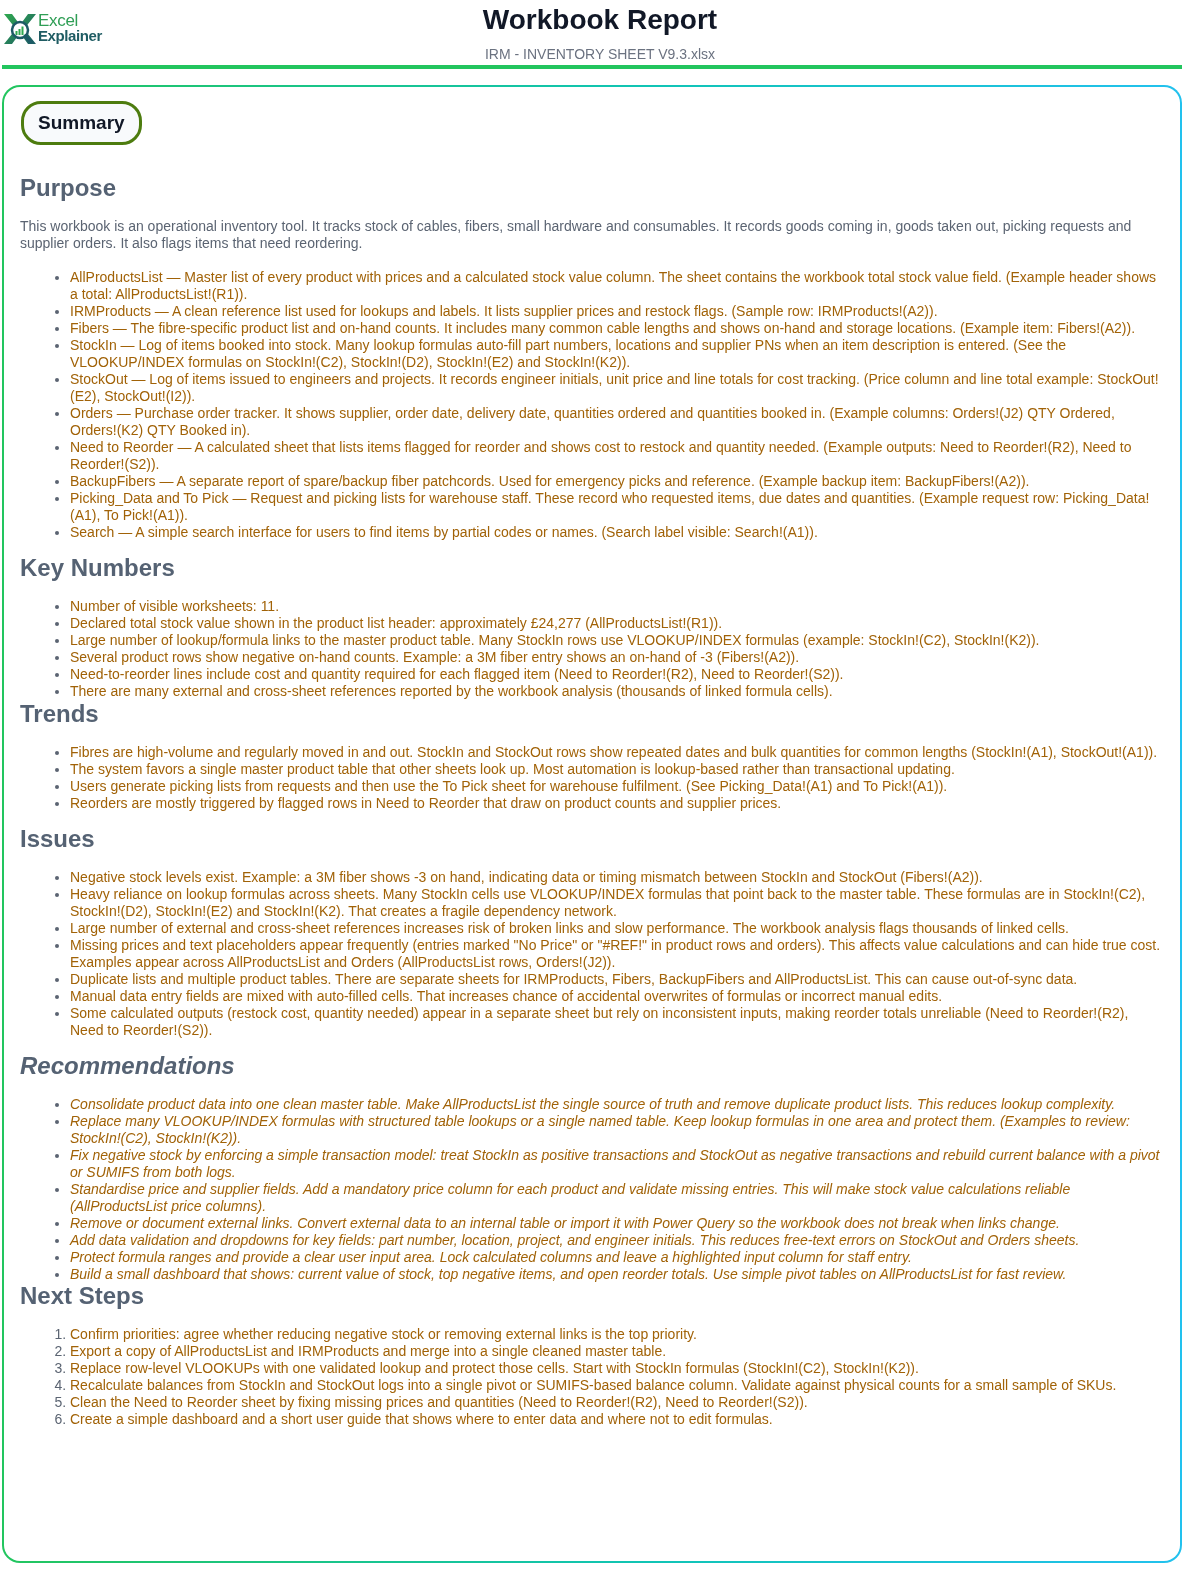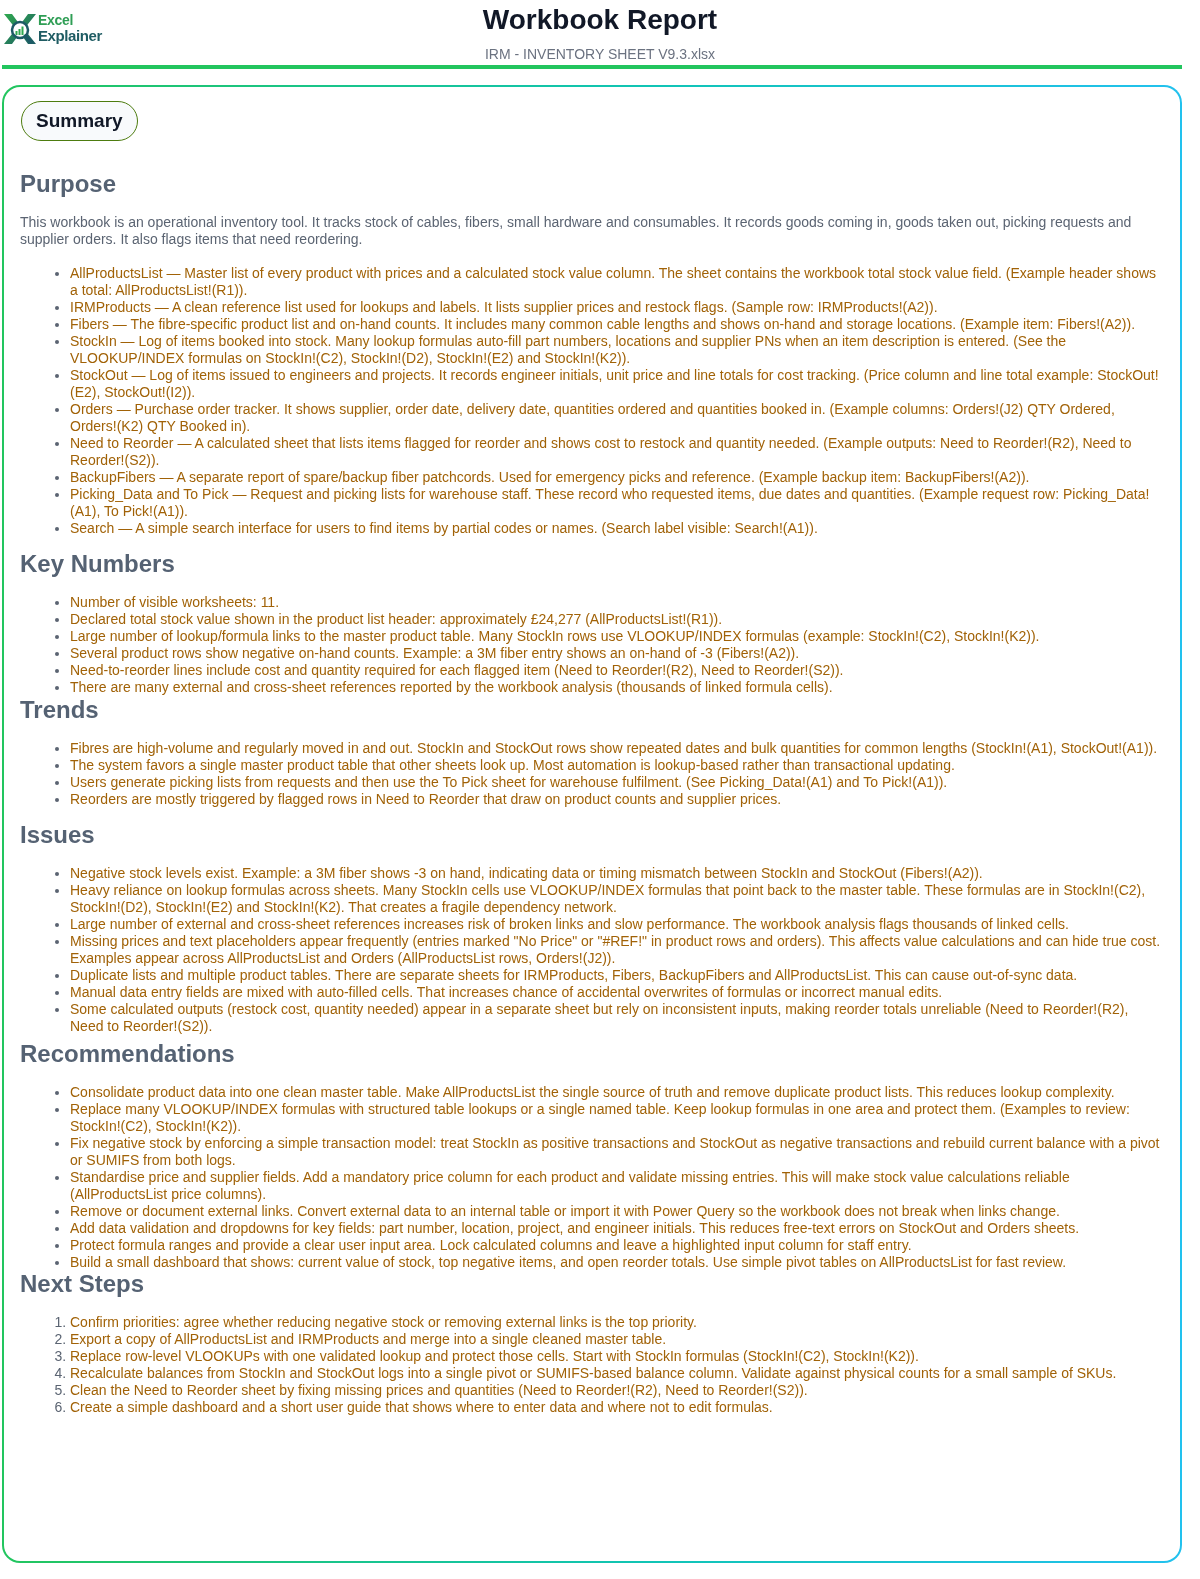--- a/index.html
+++ b/index.html
@@ -10,7 +10,7 @@
   .logo { position: absolute; left: 3px; top: 12px; display: flex; align-items: center; }
   .logo svg { display: block; }
   .logo-text { display: flex; flex-direction: column; line-height: 15px; margin-left: 1px; margin-top: -2px; }
-  .logo-text .l1 { font-size: 14px; font-weight: bold; color: #2f9e55; letter-spacing: -0.3px; }
+  .logo-text .l1 { font-size: 17px; font-weight: normal; color: #2f9e55; letter-spacing: -0.3px; }
   .logo-text .l2 { font-size: 15px; font-weight: bold; color: #1f5c63; letter-spacing: -0.4px; }
   .title-wrap { position: absolute; left: 0; right: 0; top: 4px; text-align: center; }
   .title { font-size: 28px; font-weight: bold; color: #111827; line-height: 32px; }

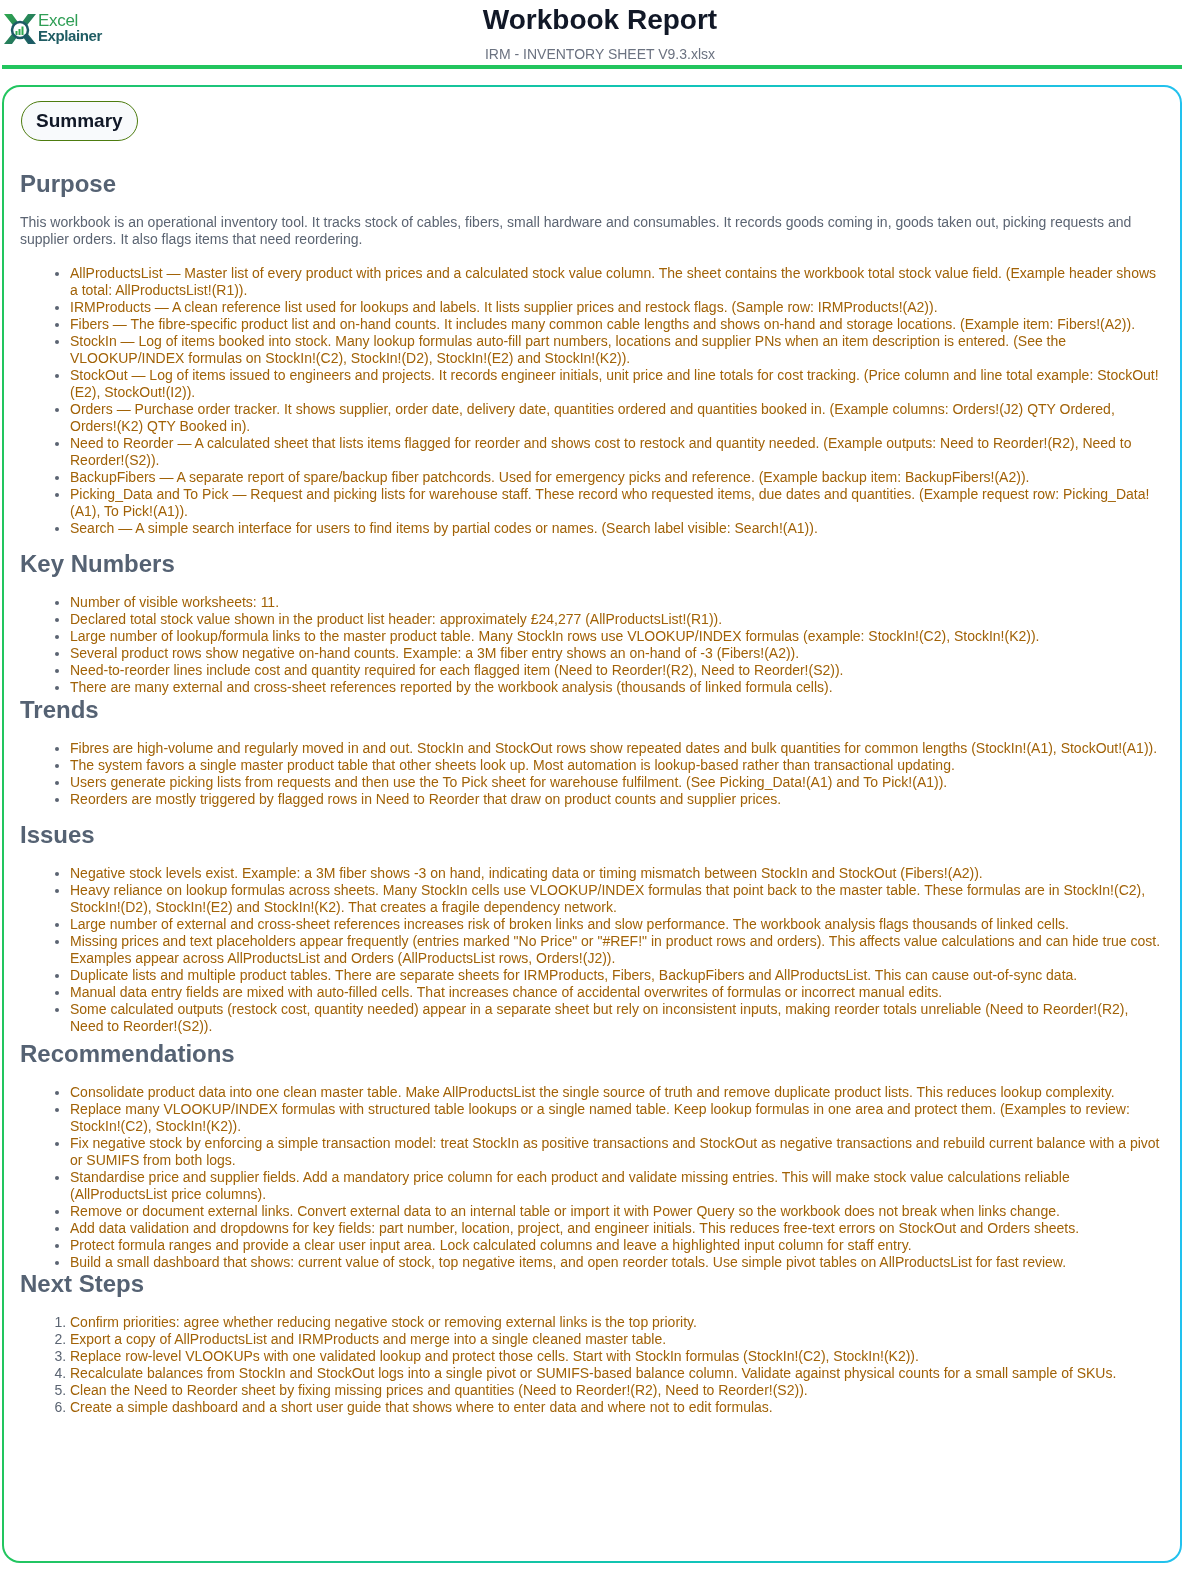--- a/index.html
+++ b/index.html
@@ -22,7 +22,7 @@
           background: linear-gradient(90deg, #22c55e 0%, #10c4b5 55%, #22c1ee 100%); }
   .card-inner { width: 100%; height: 100%; background: #ffffff; border-radius: 16px; padding: 14px 16px 0 16px; }
 
-  .pill { display: inline-block; padding: 9px 14px; border: 1px solid #4d7c0f; background: #f8fafc; border-radius: 20px;
+  .pill { display: inline-block; padding: 9px 14px; border: 3px solid #4d7c0f; background: #f8fafc; border-radius: 20px;
           font-size: 19px; font-weight: bold; color: #111827; line-height: 20px; margin-left: 1px; }
 
   h2 { font-size: 24px; font-weight: bold; color: #556273; line-height: 26px; }

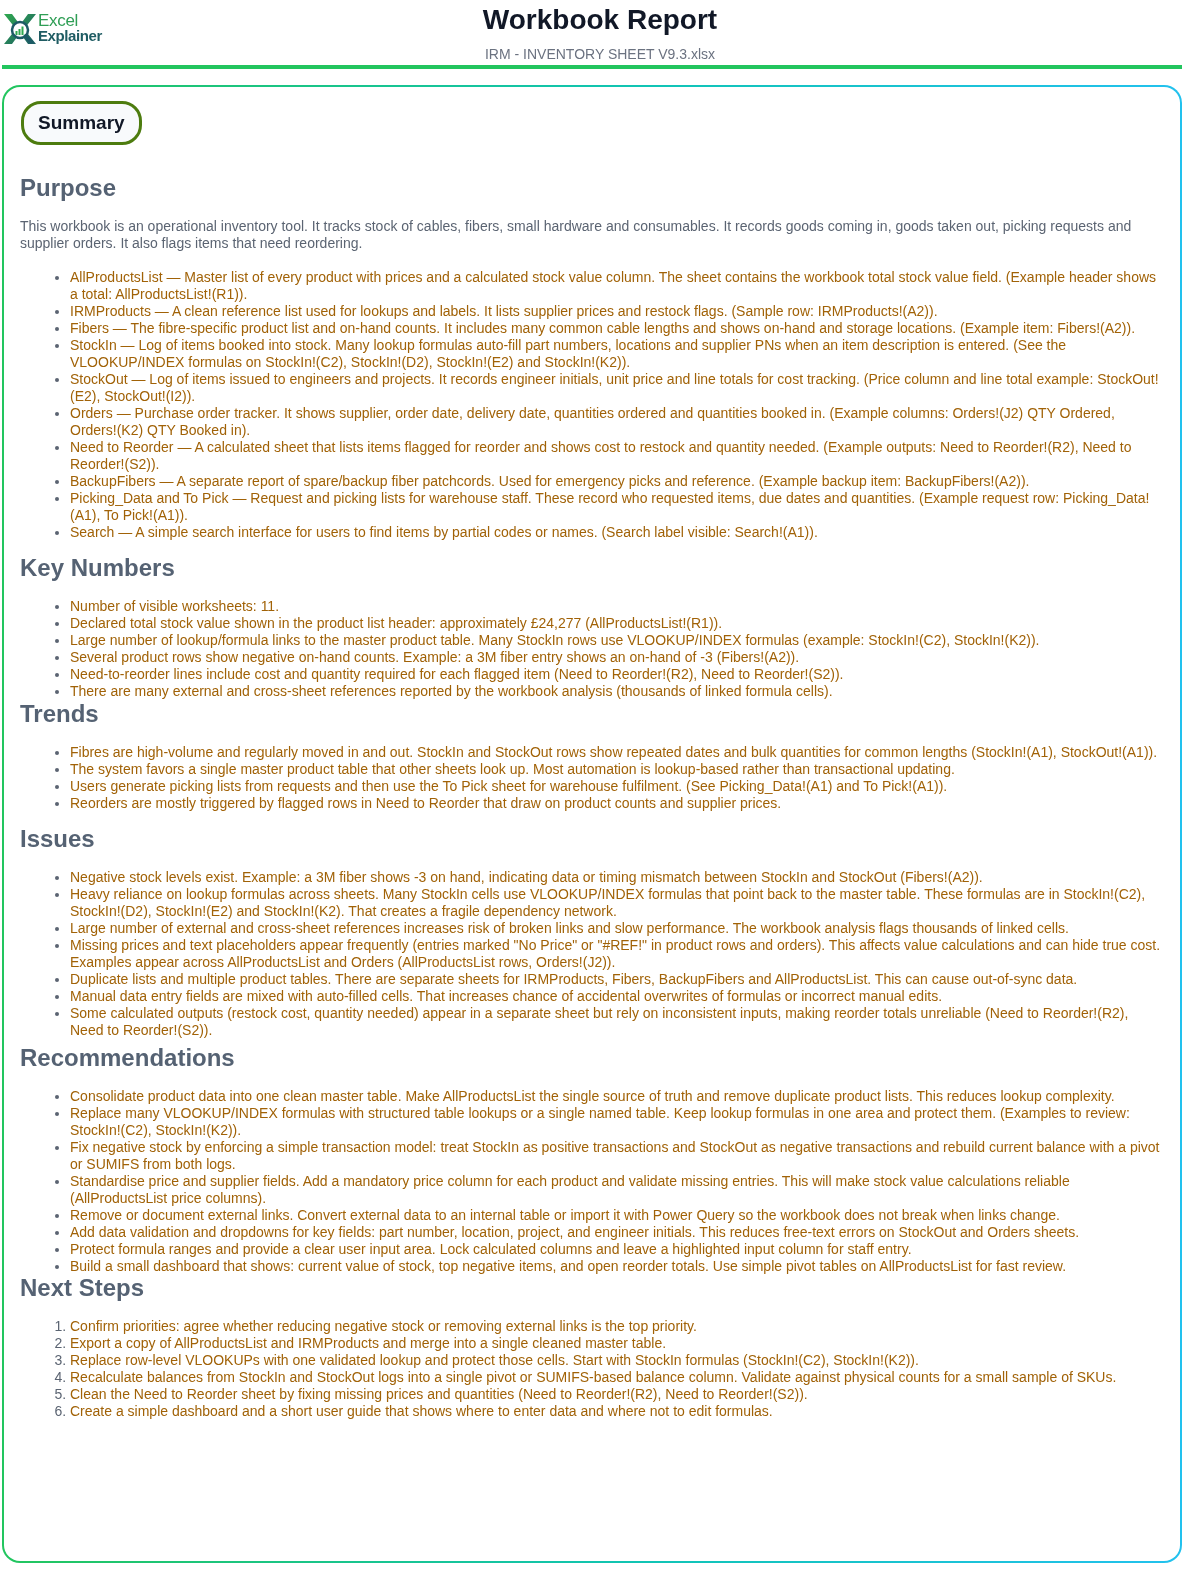--- a/index.html
+++ b/index.html
@@ -42,7 +42,7 @@
   .sec-trends ul { margin-top: 17px; }
   .sec-issues { margin-top: 14px; }
   .sec-issues ul { margin-top: 17px; }
-  .sec-recs { margin-top: 6px; }
+  .sec-recs { margin-top: 14px; font-style: italic; }
   .sec-recs ul { margin-top: 17px; }
   .sec-next { }
   .sec-next ol { margin-top: 17px; }

